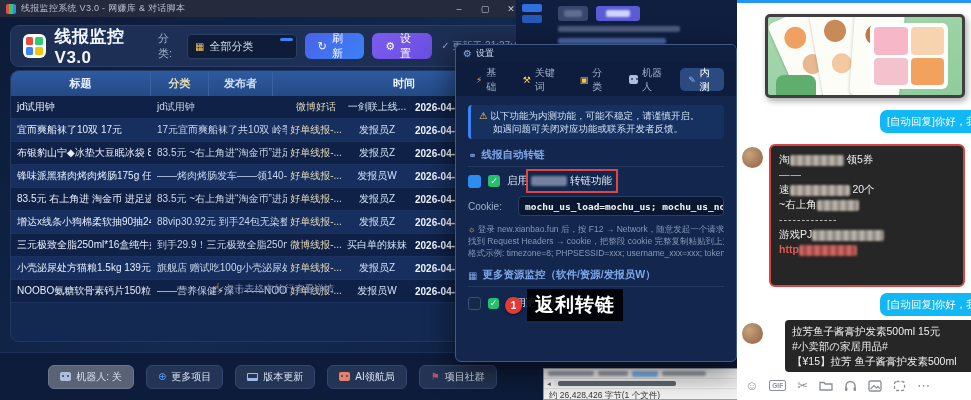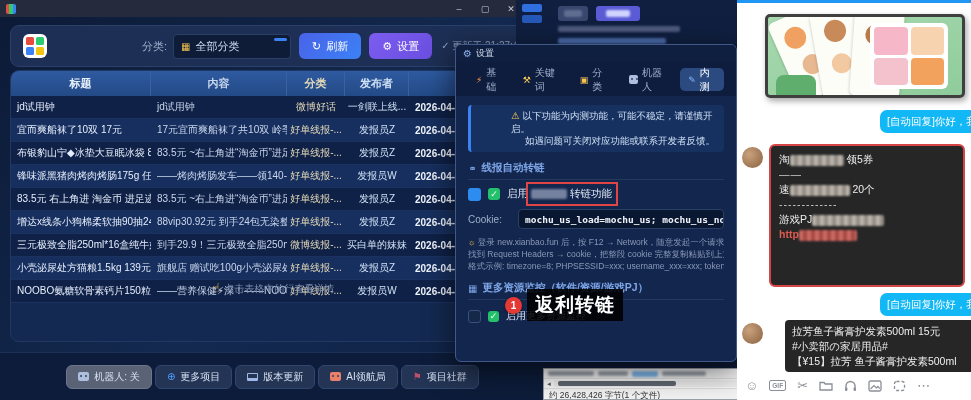--- a/index.html
+++ b/index.html
@@ -174,6 +174,7 @@
   <div class="main-window">
     <div class="os-titlebar">
       <span class="os-appicon"></span>
+      <span class="os-title">线报监控系统 V3.0 - 网赚库 &amp; 对话脚本</span>
       <span class="os-controls">
         <span class="os-btn">–</span>
         <span class="os-btn">▢</span>

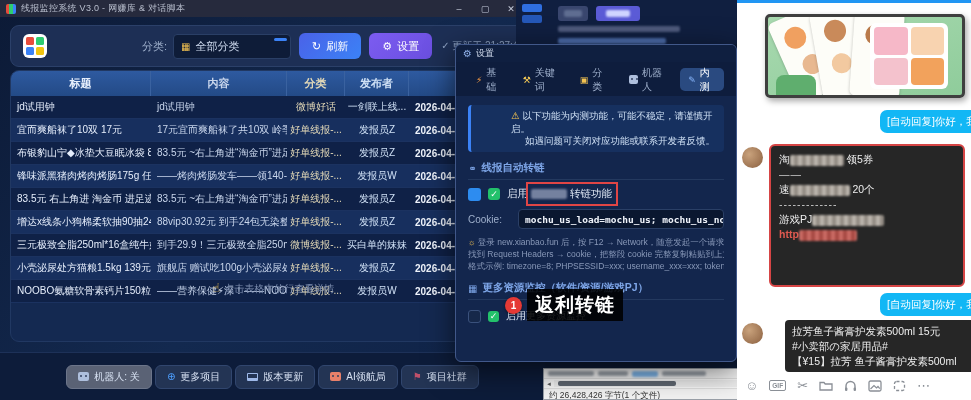--- a/index.html
+++ b/index.html
@@ -189,6 +189,7 @@
           <i></i>
           <i></i>
         </span>
+      <span class="app-title">线报监控 V3.0</span>
       <span class="cat-label">分类:</span>
       <span class="cat-select">
         <span class="grid-glyph">▦</span>

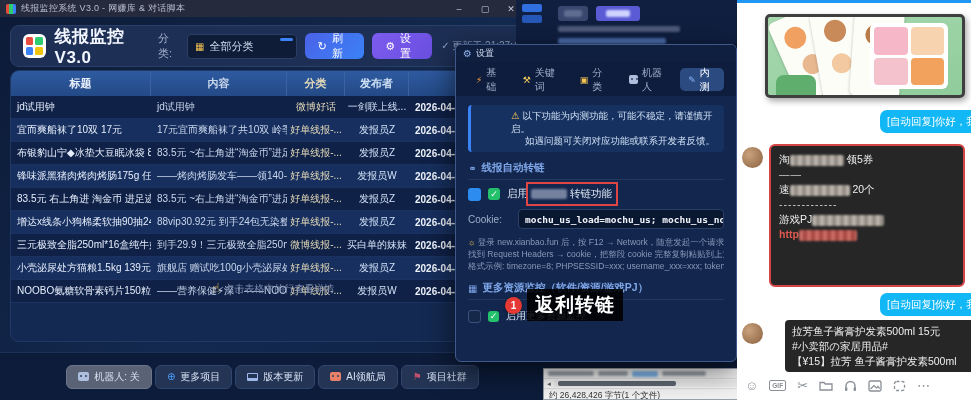--- a/index.html
+++ b/index.html
@@ -210,7 +210,6 @@
     <div class="table-panel">
       <div class="thead">
         <div class="th c1">标题</div>
-        <div class="th c2">内容</div>
         <div class="th c3">分类</div>
         <div class="th c4">发布者</div>
         <div class="th c5">时间</div>

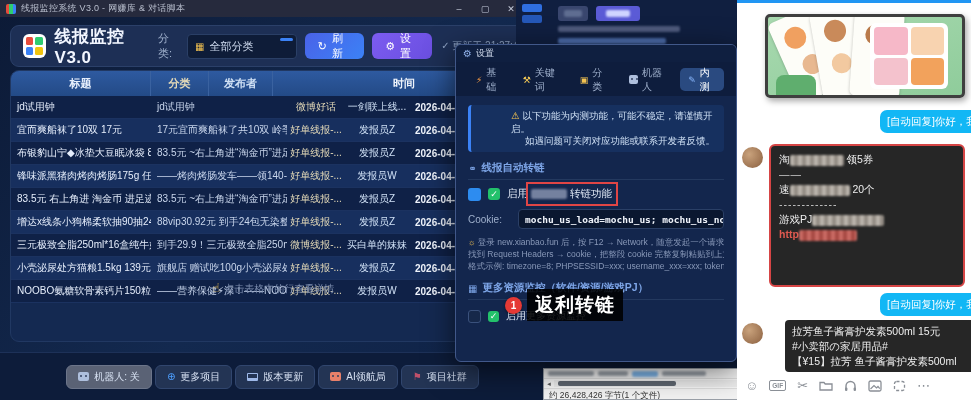--- a/index.html
+++ b/index.html
@@ -100,7 +100,7 @@
   .tab.active { background:#2a4a80; color:#fff; }
   .warn-box { margin:9px 12px 0 12px; background:#16305f; border-left:3px solid #3b82f6; border-radius:4px;
     padding:4px 8px; }
-  .warn-line { font-size:9.5px; color:#cfe0f5; line-height:13px;margin-left:32px; }
+  .warn-line { font-size:9.5px; color:#cfe0f5; line-height:13px; }
   .warn-line .wico { color:#f5c451; margin-right:3px; }
   .section { margin:9px 12px 0 12px; display:flex; align-items:center; gap:5px;
     font-size:10.5px; color:#7ea6e8; font-weight:bold; border-bottom:1px solid #24395f; padding-bottom:4px; }

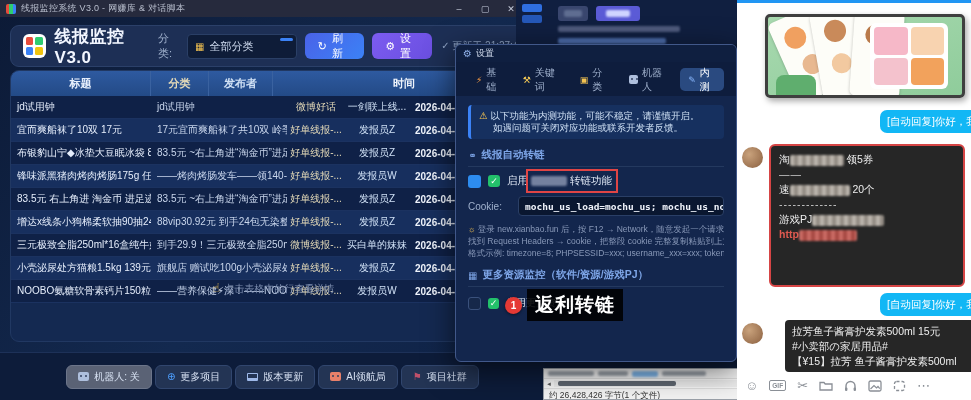--- a/index.html
+++ b/index.html
@@ -368,7 +368,7 @@
 
     <div class="warn-box">
       <div class="warn-line"><span class="wico">⚠</span><span>以下功能为内测功能，可能不稳定，请谨慎开启。</span></div>
-      <div class="warn-line" style="padding-left:14px;font-family:Liberation Serif, serif;"><span>如遇问题可关闭对应功能或联系开发者反馈。</span></div>
+      <div class="warn-line" style="padding-left:14px;"><span>如遇问题可关闭对应功能或联系开发者反馈。</span></div>
     </div>
 
     <div class="section">

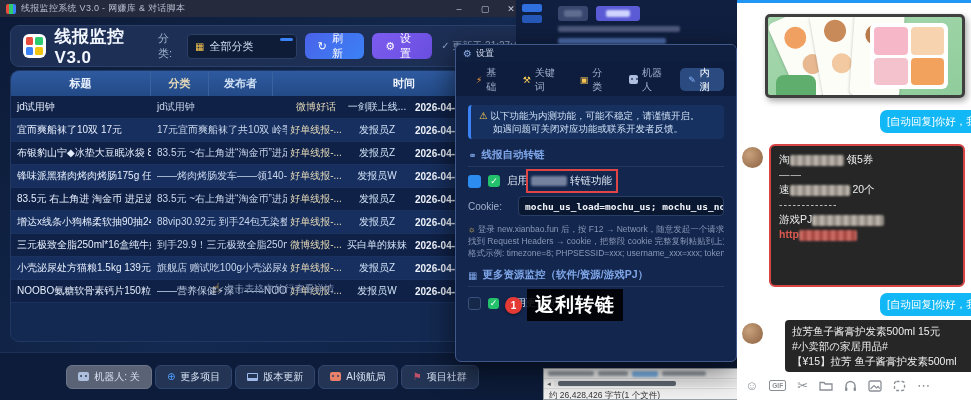--- a/index.html
+++ b/index.html
@@ -445,6 +445,7 @@
       <div><span>淘</span><span class="mos" style="width:54px;"></span> <span>领5券</span></div>
       <div class="dash-line">——</div>
       <div><span>速</span><span class="mos" style="width:60px;"></span> <span>20个</span></div>
+      <div><span>~右上角</span><span class="mos" style="width:42px;"></span></div>
       <div class="dash-line">-------------</div>
       <div><span>游戏PJ</span><span class="mos" style="width:72px;"></span></div>
       <div><span class="red-text">http</span><span class="mos red" style="width:58px;"></span></div>

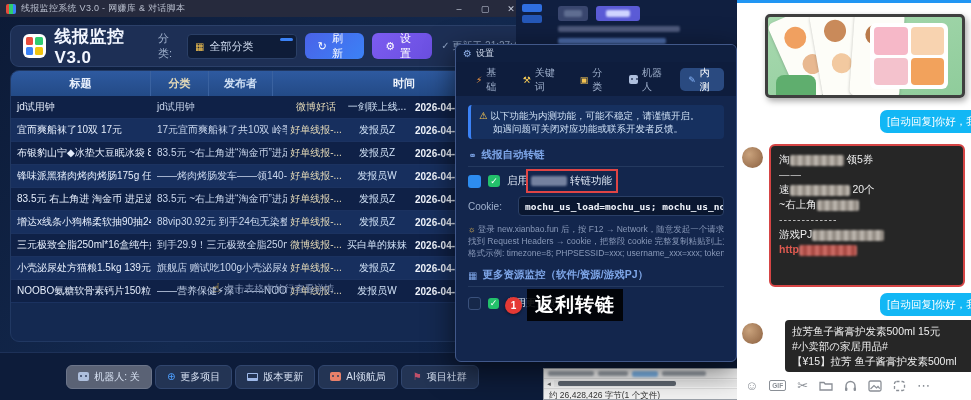--- a/index.html
+++ b/index.html
@@ -400,7 +400,7 @@
 
     <div class="section">
       <span class="sico">▦</span>
-      <span>更多资源监控（软件/资源/游戏PJ）</span>
+      <span>更多资源监控（软件/资源/发报员W）</span>
     </div>
 
     <div class="enable2-row">

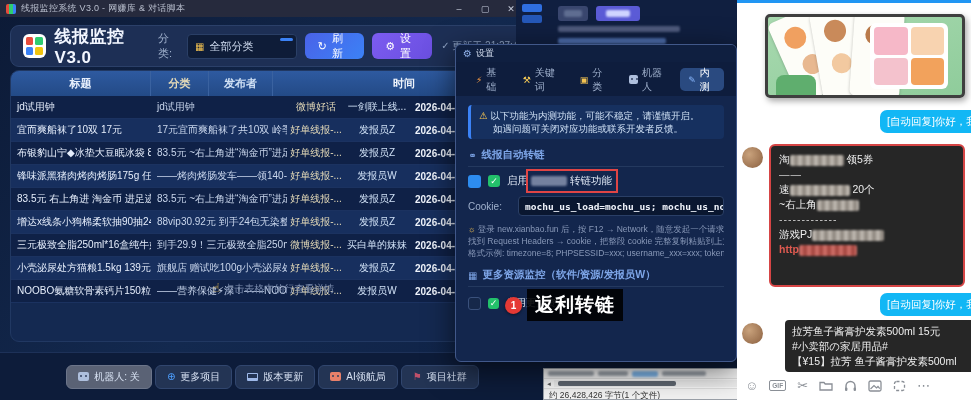--- a/index.html
+++ b/index.html
@@ -59,7 +59,7 @@
   .hint-row .hand { color:#f5c451; font-size:12px; margin-right:4px; }
 
   .footer-bar { position:absolute; left:0; bottom:0; width:100%; height:48px; background:#0d1c3a;
-    border-top:1px solid #1d3158; display:flex; align-items:center; justify-content:center; gap:3px; }
+    border-top:1px solid #1d3158; display:flex; align-items:center; justify-content:center; gap:12px; }
   .fbtn { height:24px; border-radius:6px; background:#233454; border:1px solid #31466e;
     display:flex; align-items:center; gap:5px; padding:0 11px; font-size:10px; color:#d7e1f2; cursor:pointer; }
   .fbtn.active { background:#5a6275; border-color:#6c758a; }

